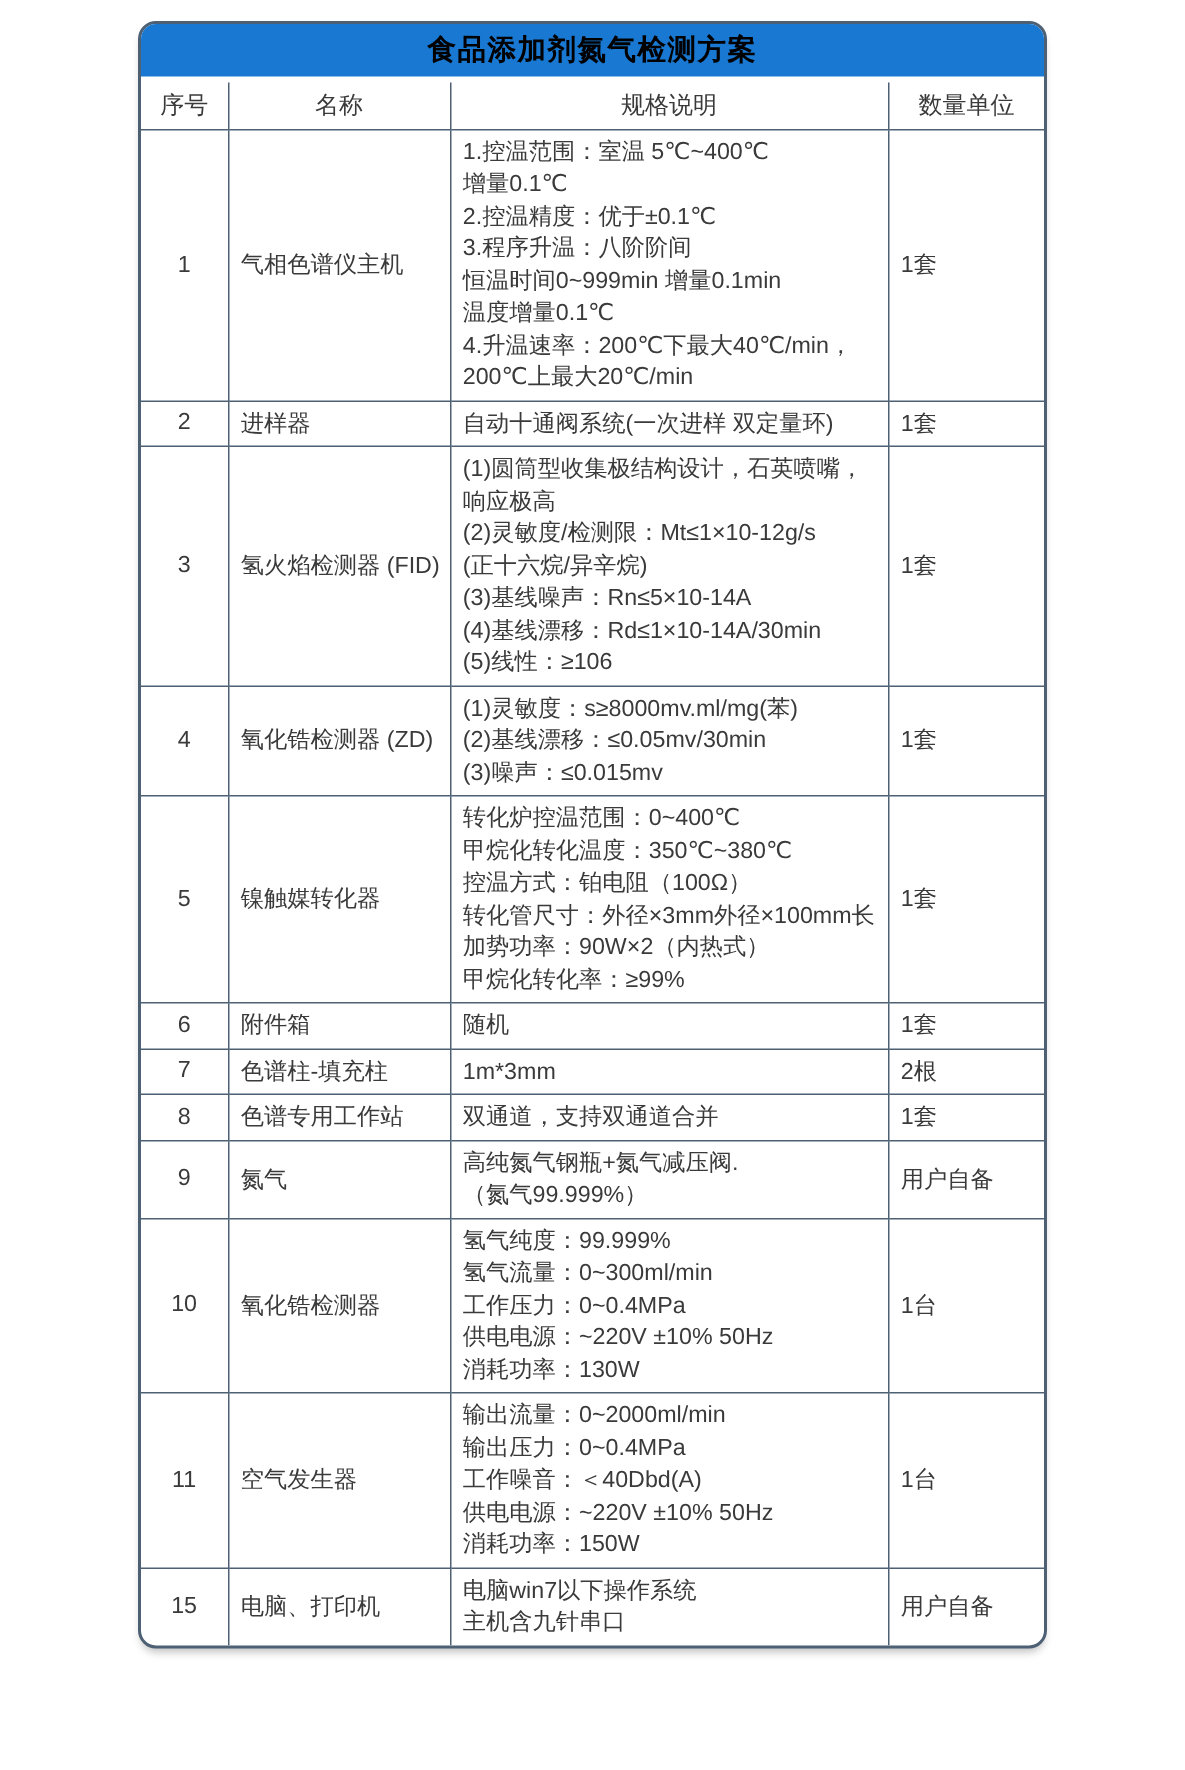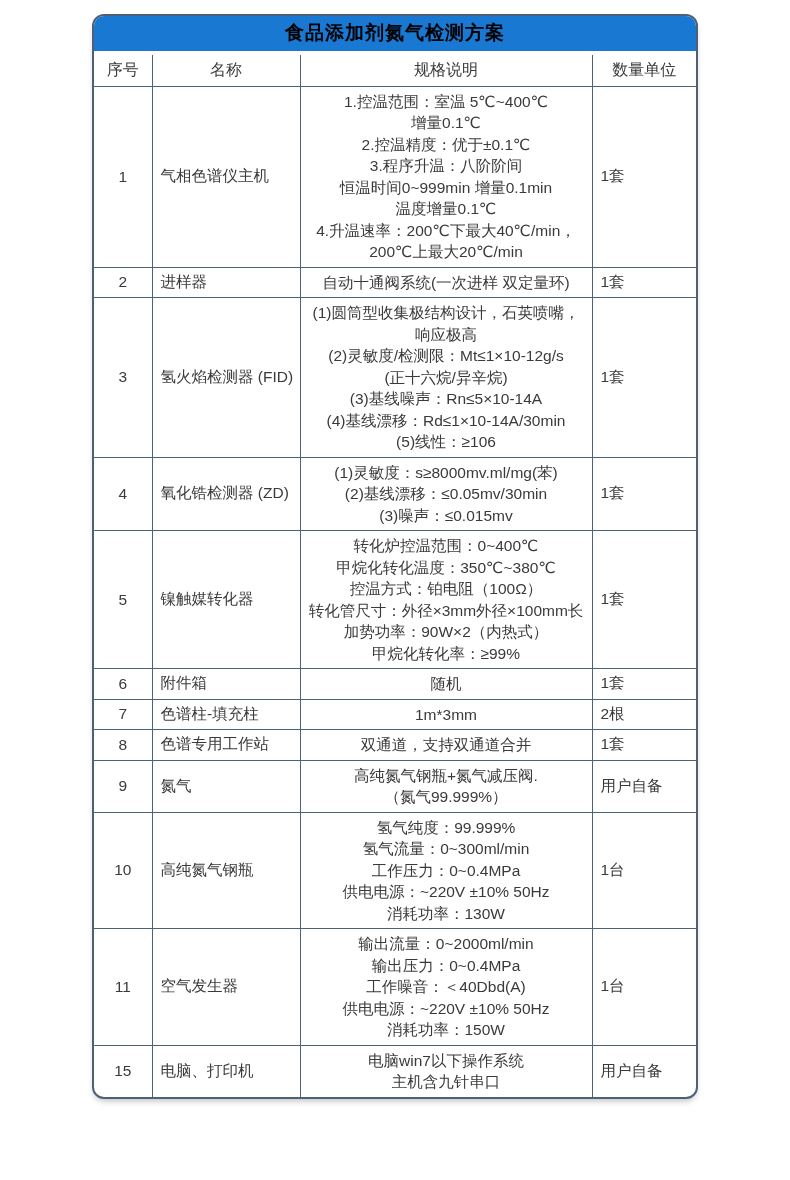--- a/index.html
+++ b/index.html
@@ -79,7 +79,6 @@
     line-height:21.5px;
     white-space:pre-line;
     padding:4px 4px 4px 8px;
-    text-align:center;
   }
   td.c-qty{padding-left:8px;margin-top:16px;}
   tbody tr:nth-child(9)  td{height:50px;}

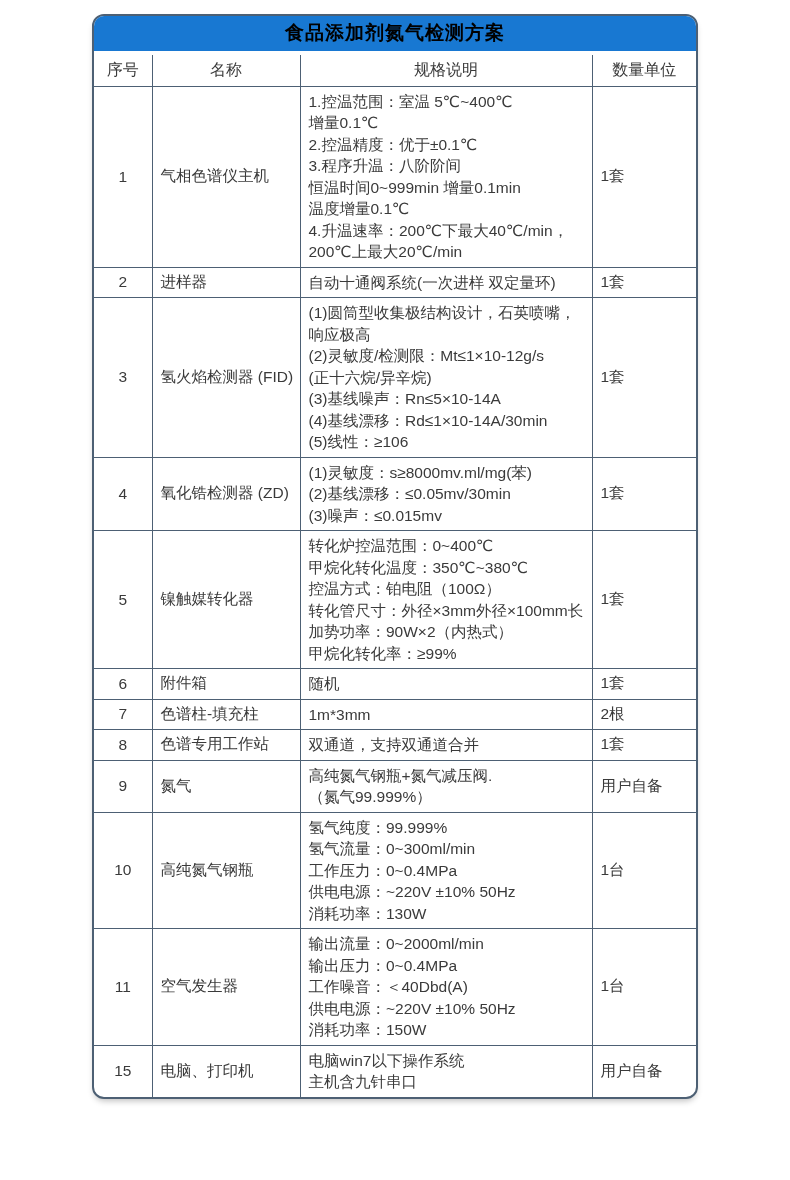--- a/index.html
+++ b/index.html
@@ -184,7 +184,7 @@
         </tr>
         <tr>
           <td class="c-no">10</td>
-          <td class="c-name">高纯氮气钢瓶</td>
+          <td class="c-name">氧化锆检测器</td>
           <td class="c-spec">氢气纯度：99.999%
 氢气流量：0~300ml/min
 工作压力：0~0.4MPa

